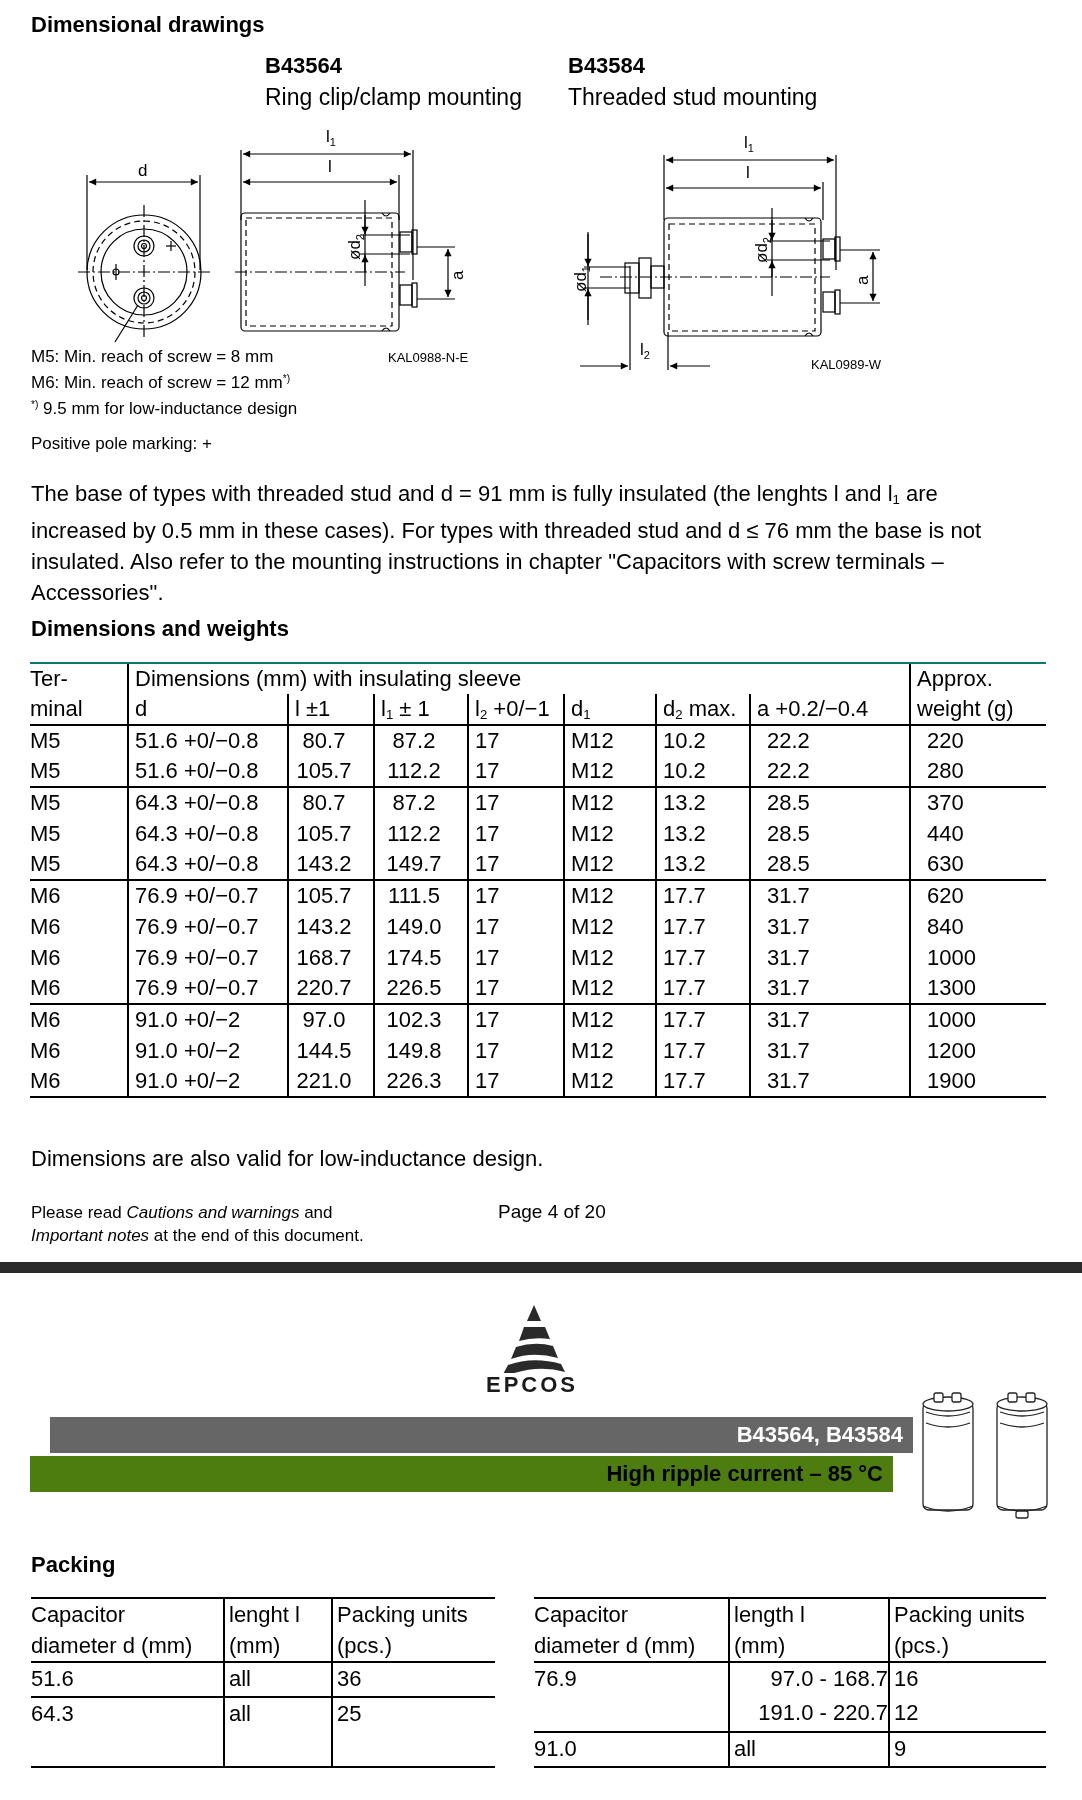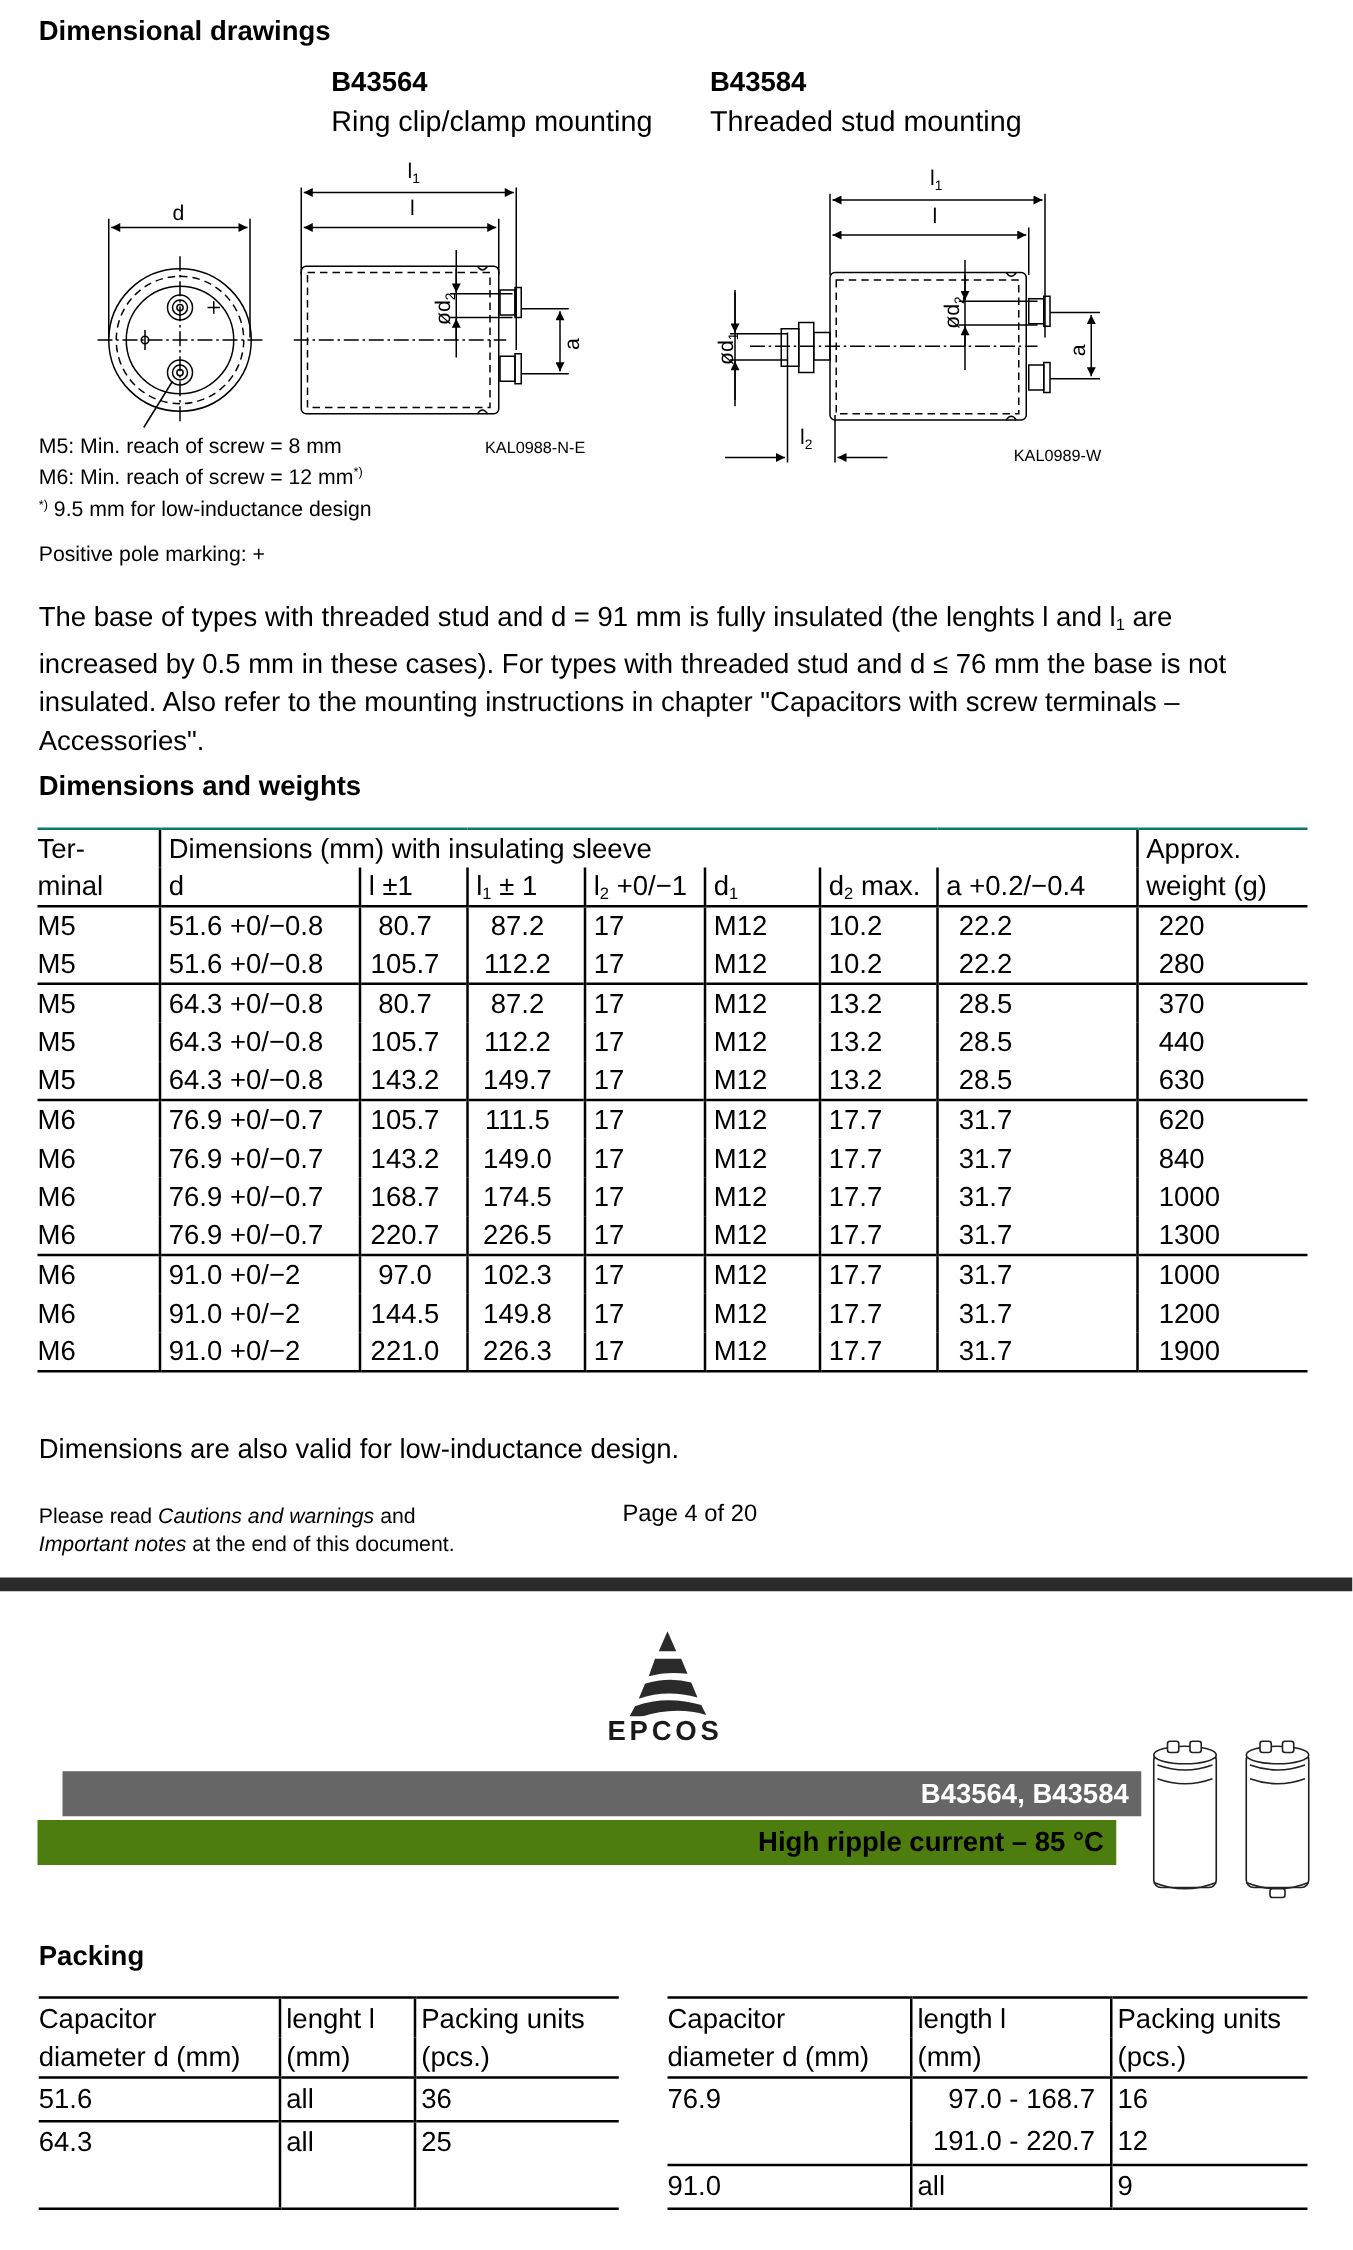--- a/index.html
+++ b/index.html
@@ -39,7 +39,7 @@
   table.pk .vl { border-left: 2px solid #000; }
   table.pk tr.sep td { border-top: 2px solid #000; }
   table.pk tr.end td { border-bottom: 2px solid #000; }
-  table.pk td.r { text-align: right; padding-right: 12px; margin-left: 20px; }
+  table.pk td.r { text-align: right; padding-right: 0; margin-left: 20px; }
   table.pk .c0 { padding-left: 0; }
 </style>
 </head>

